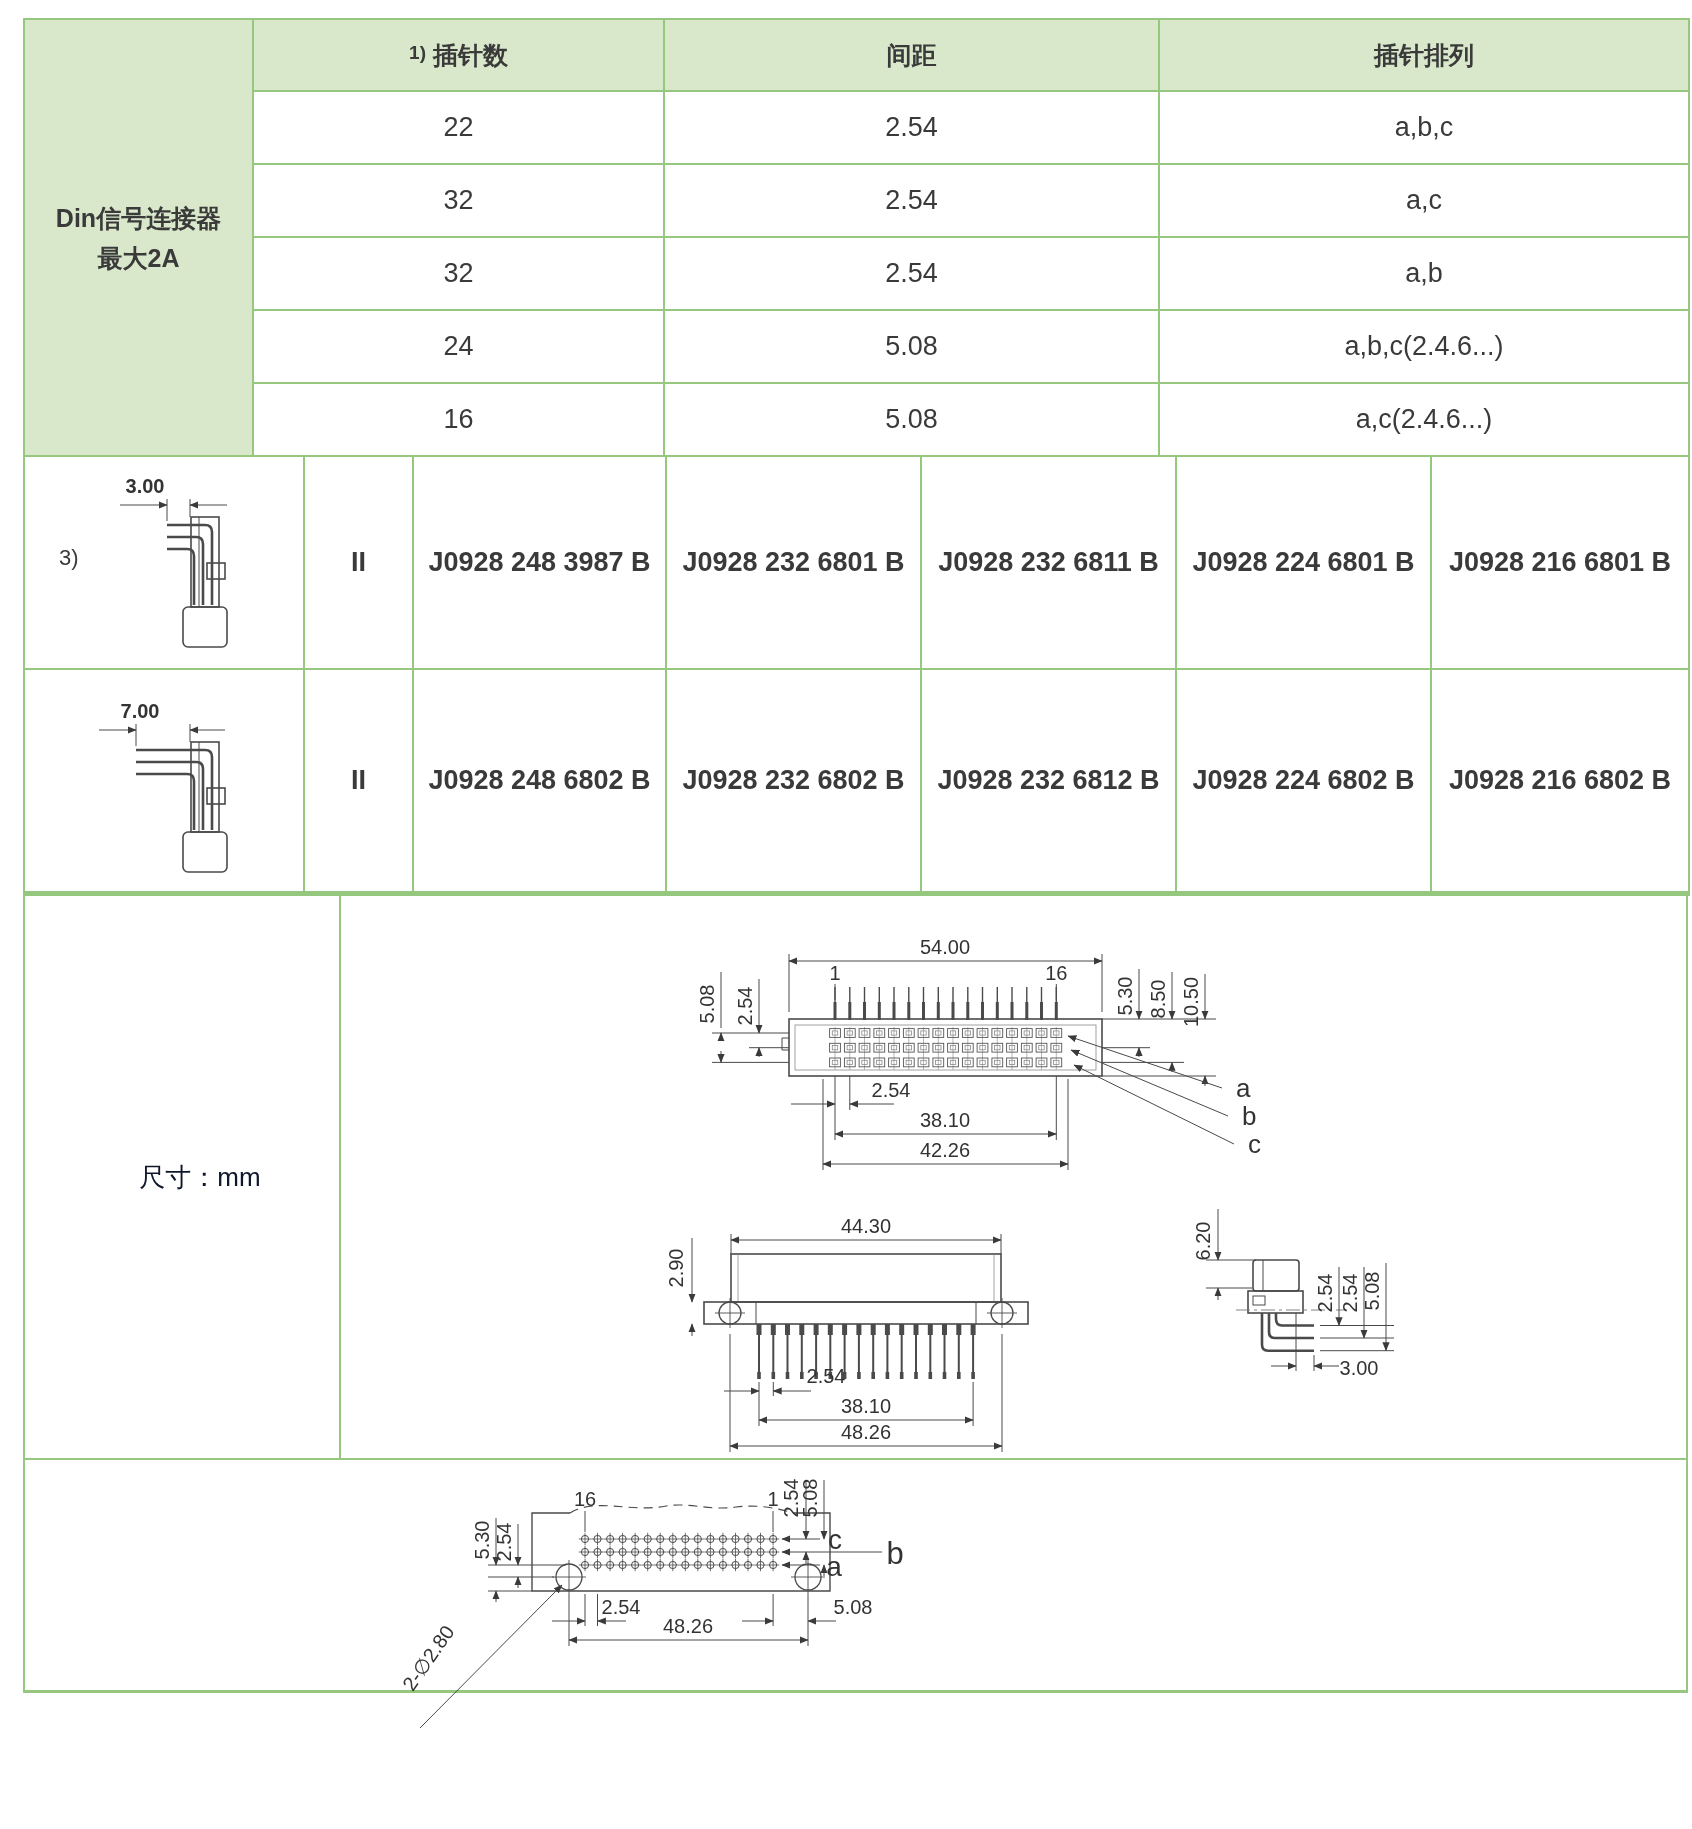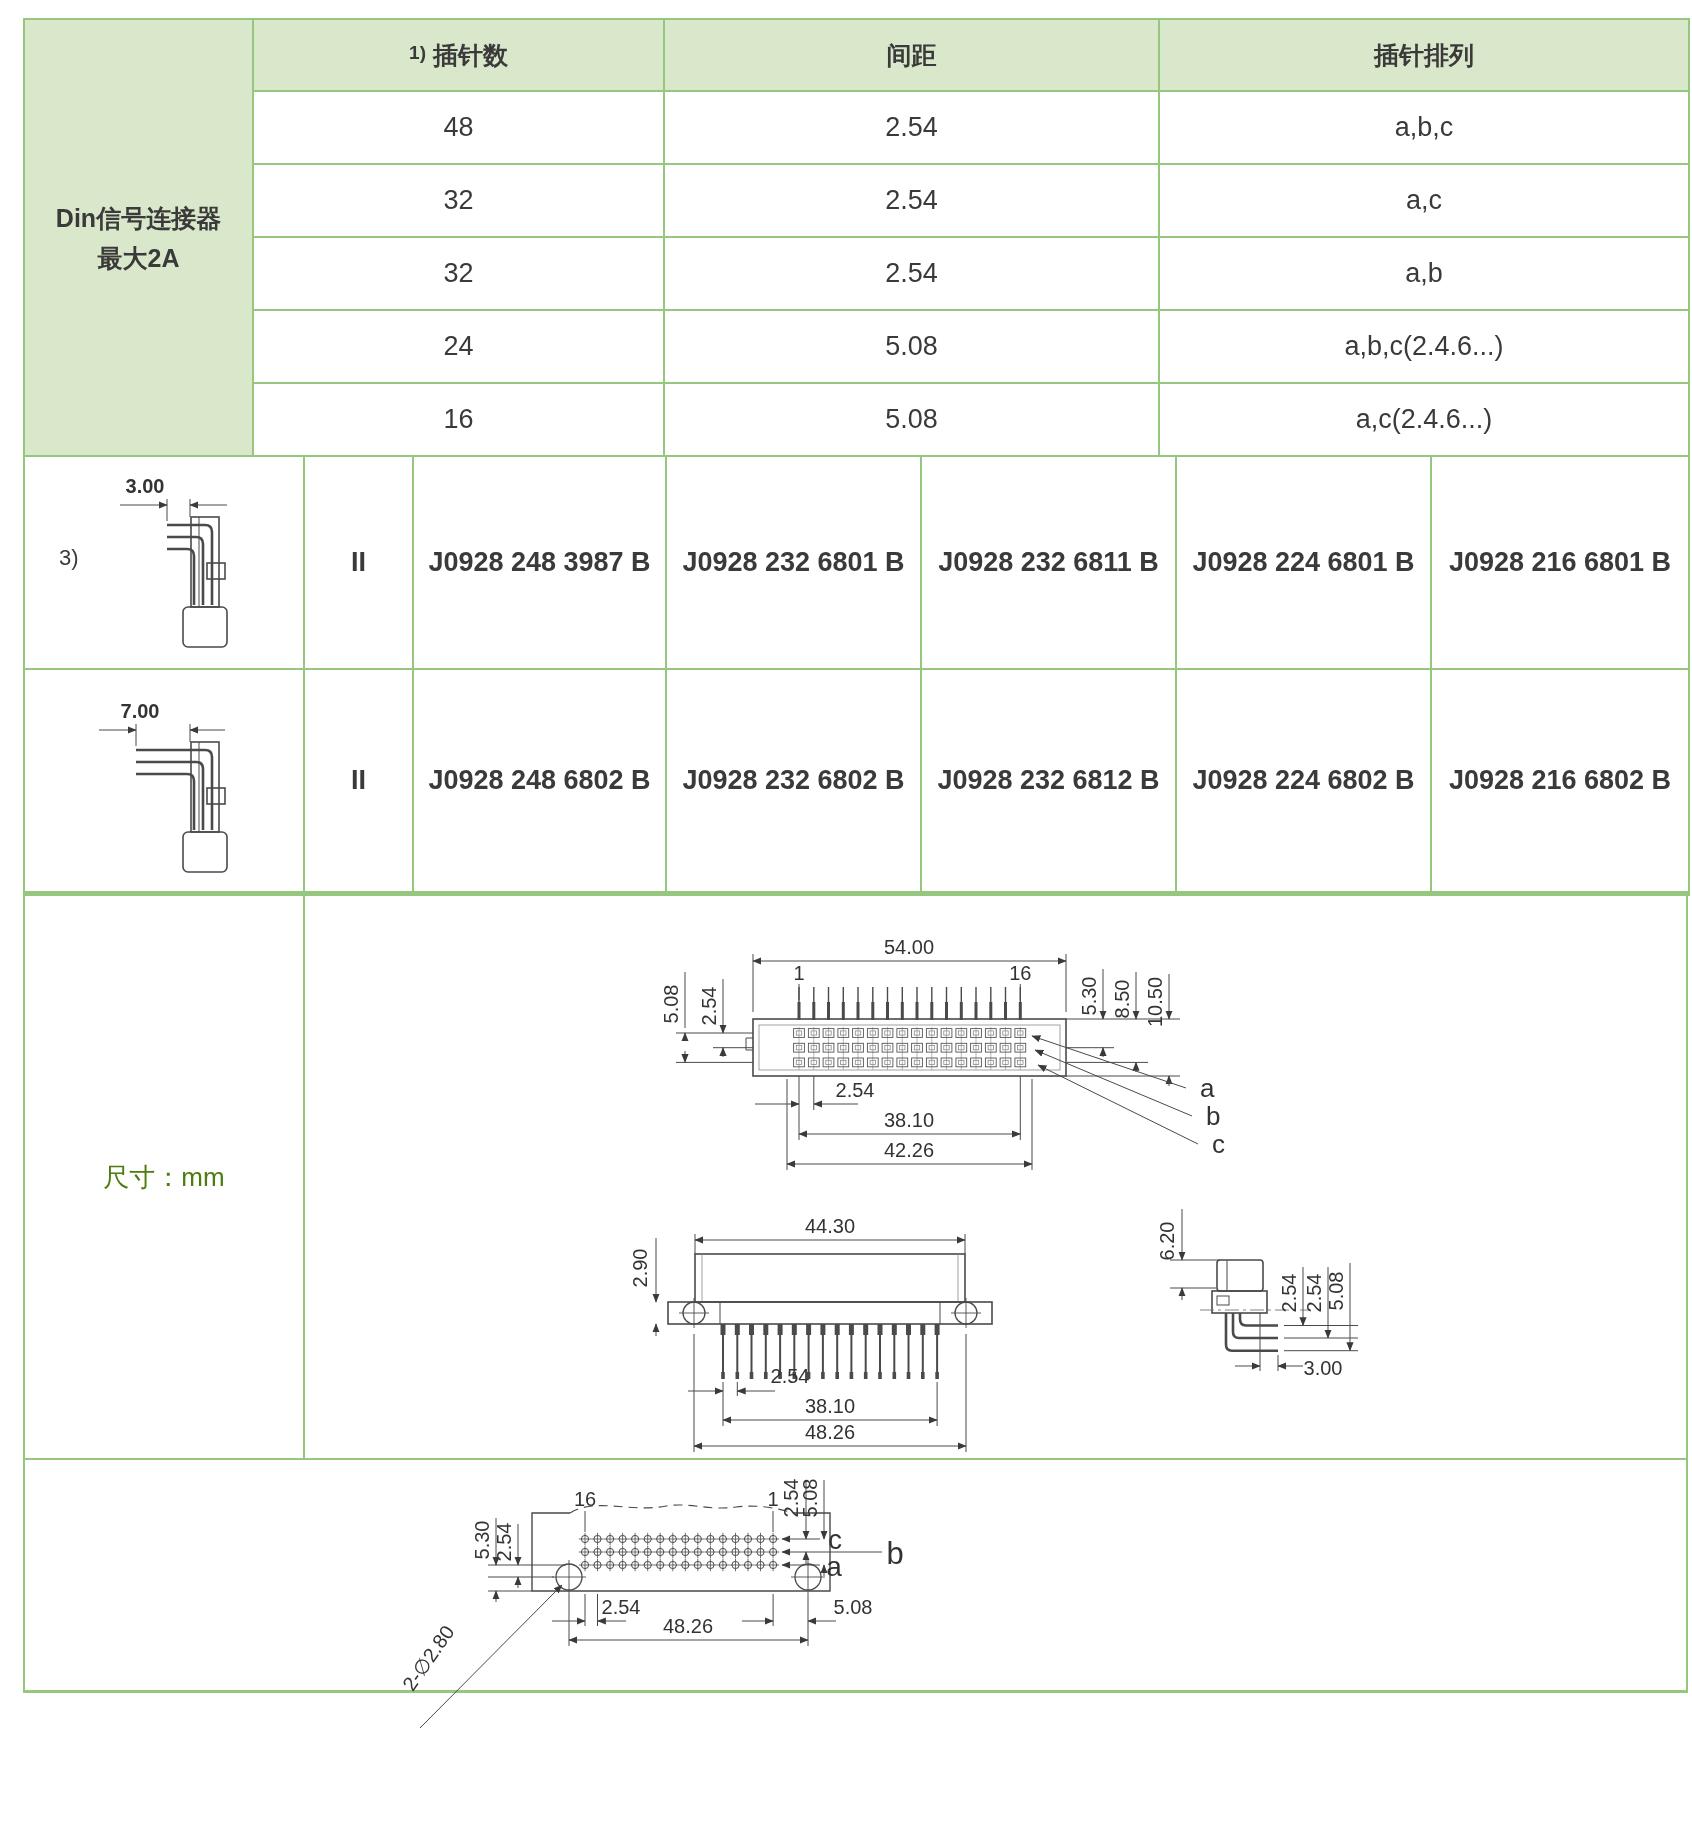--- a/index.html
+++ b/index.html
@@ -101,7 +101,7 @@
       <td>插针排列</td>
     </tr>
     <tr>
-      <td>48</td>
+      <td>22</td>
       <td>2.54</td>
       <td>a,b,c</td>
     </tr>

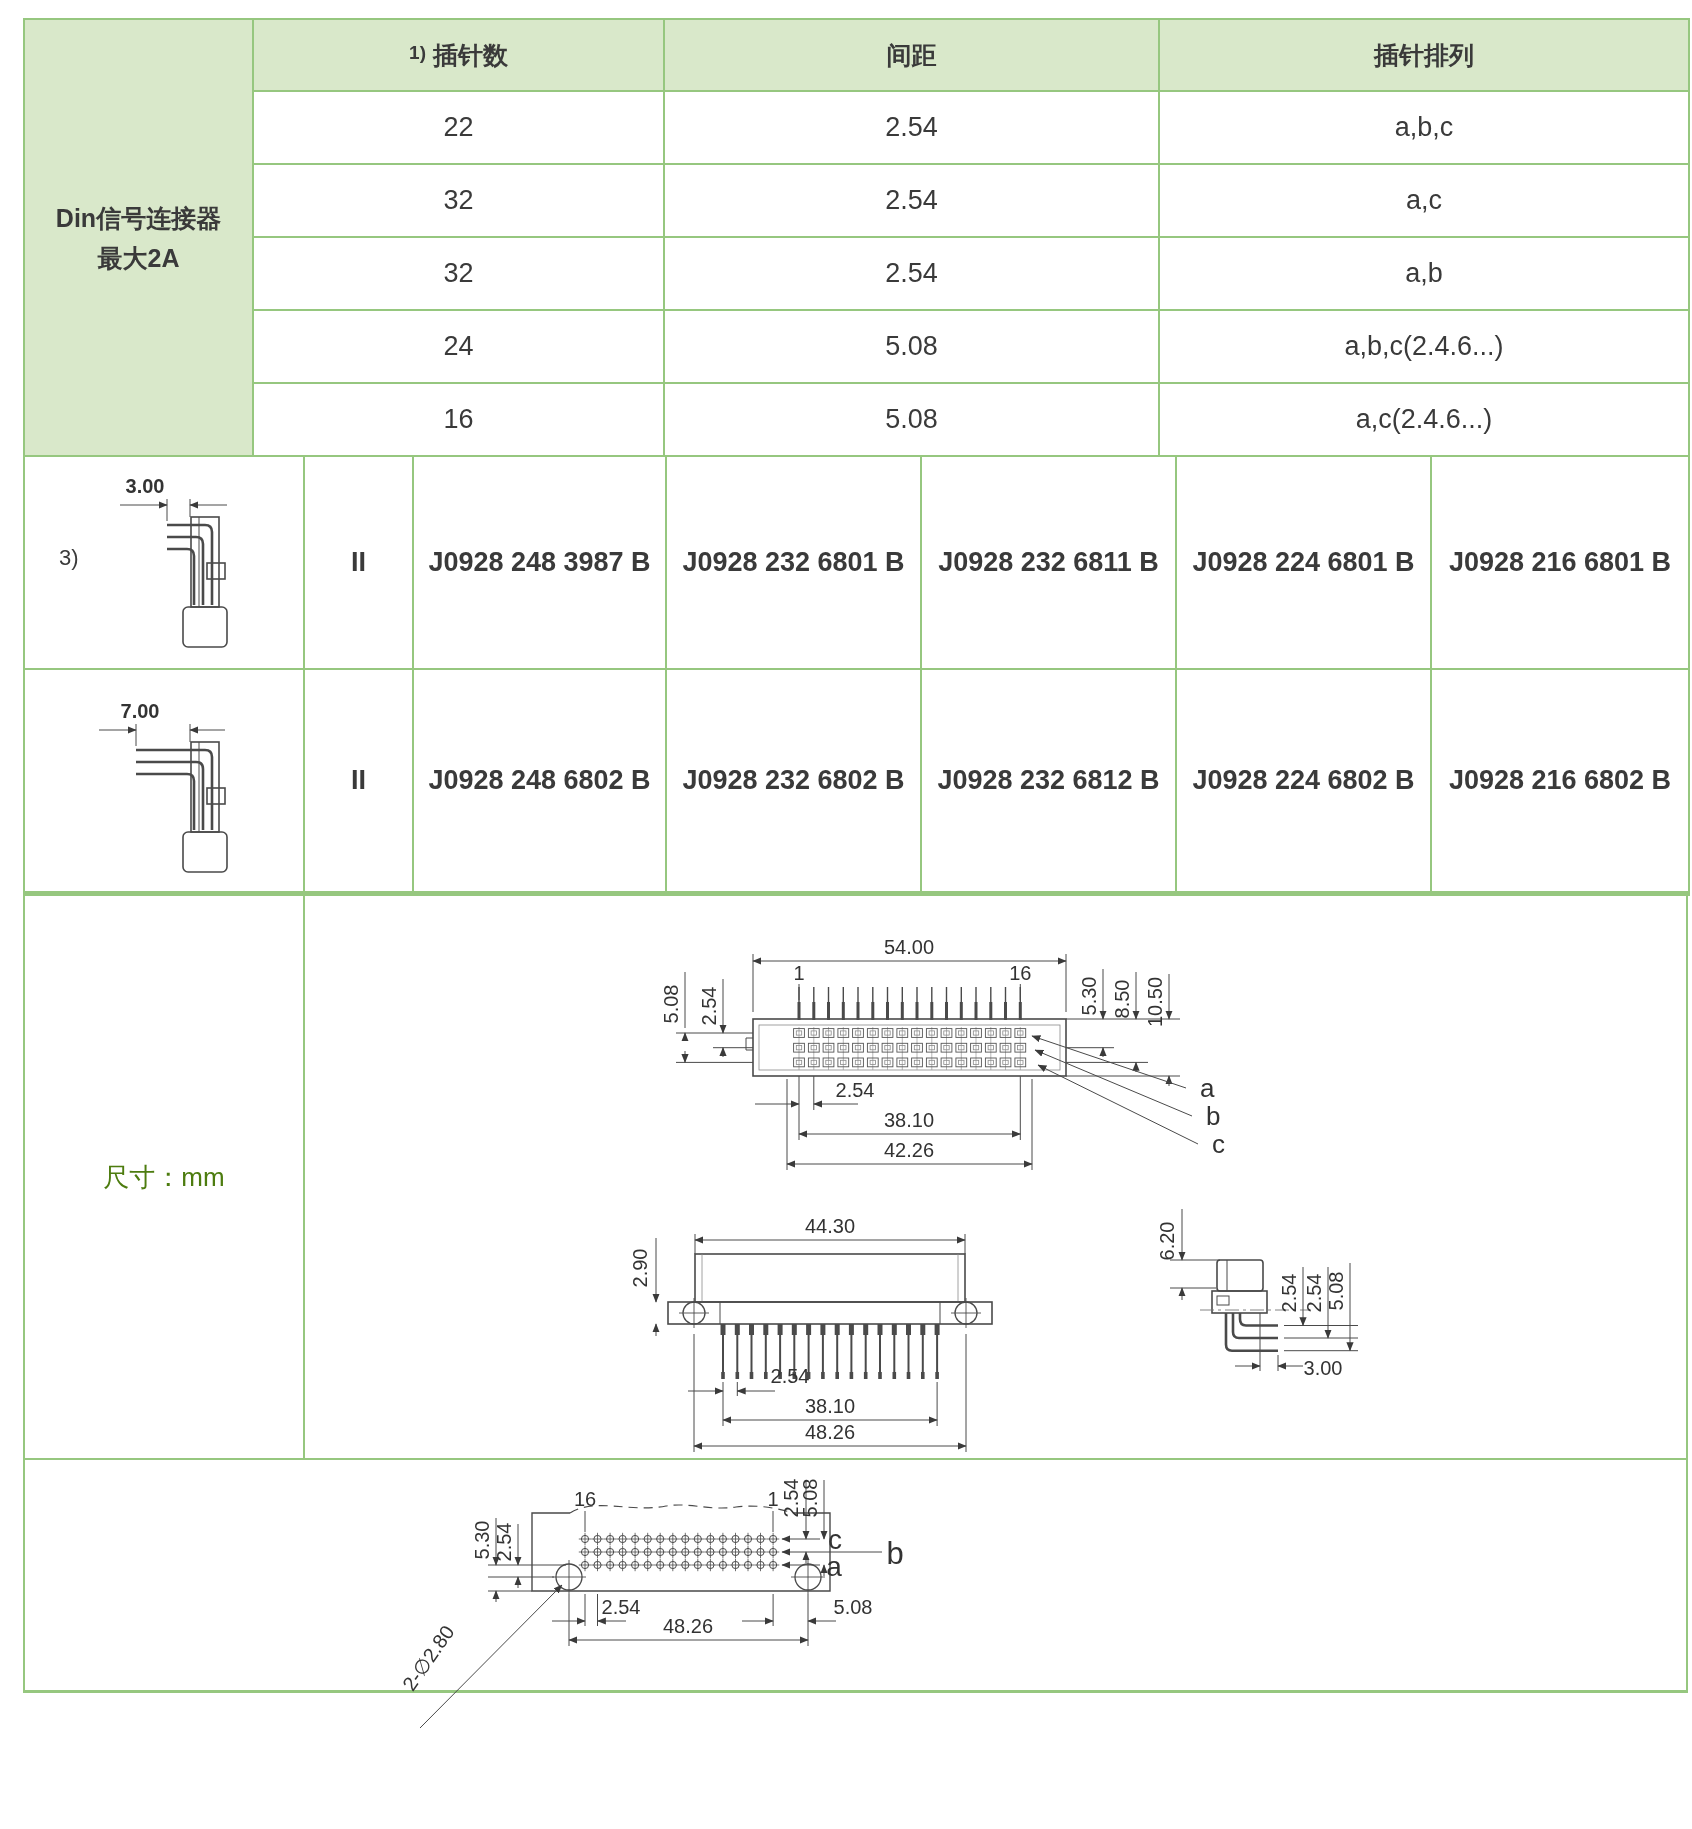--- a/index.html
+++ b/index.html
@@ -22,7 +22,7 @@
   .sec{position:relative;border:2px solid #96c77f;border-top:none;box-sizing:border-box;width:1665px;display:flex;overflow:visible;}
   .sec3{height:564px;}
   .sec4{height:233px;border-bottom:3px solid #96c77f;}
-  .lab{width:278px;border-right:2px solid #96c77f;display:flex;align-items:center;justify-content:center;font-size:26px;color:#4d7c0f;flex:none;}
+  .lab{width:278px;border-right:2px solid #96c77f;display:flex;align-items:center;justify-content:center;font-size:26px;color:#0f172a;flex:none;padding-left:36px;}
   .drw{position:absolute;}
   .footnotes{position:absolute;right:14px;top:1752px;text-align:right;font-size:25px;line-height:34px;color:#404040;}
   

